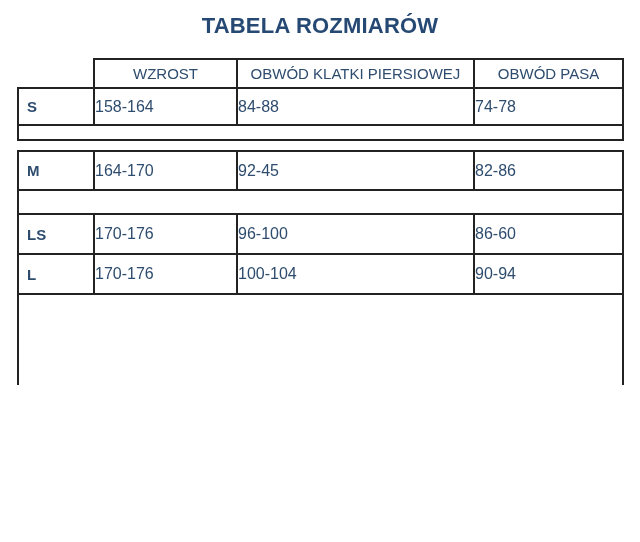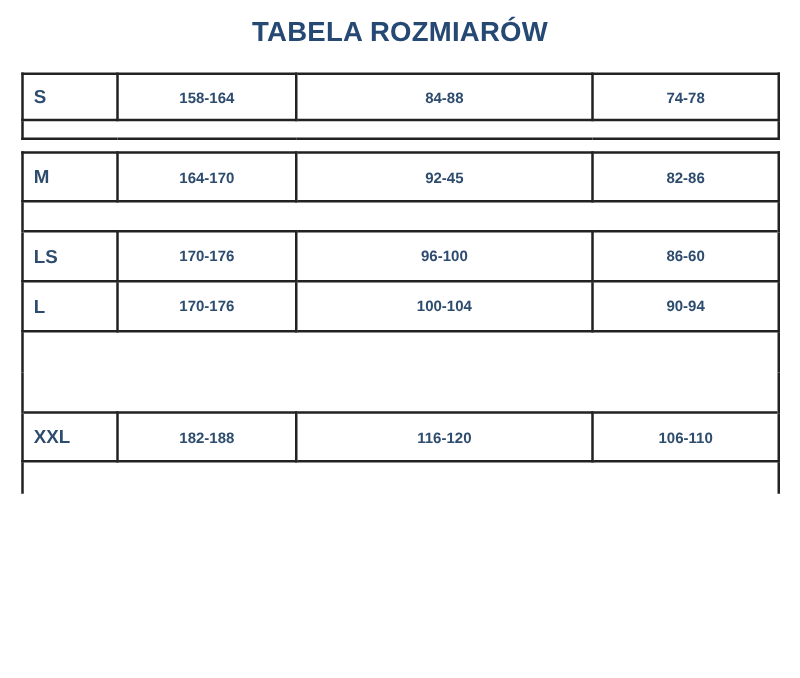--- a/index.html
+++ b/index.html
@@ -105,6 +105,12 @@
     </colgroup>
 
     <tbody>
+        <tr class="header-row h29">
+      <th class="corner"></th>
+      <th>WZROST</th>
+      <th>OBWÓD KLATKI PIERSIOWEJ</th>
+      <th>OBWÓD PASA</th>
+    </tr>
 
     <tr class="data-row h37">
       <th class="size">S</th>

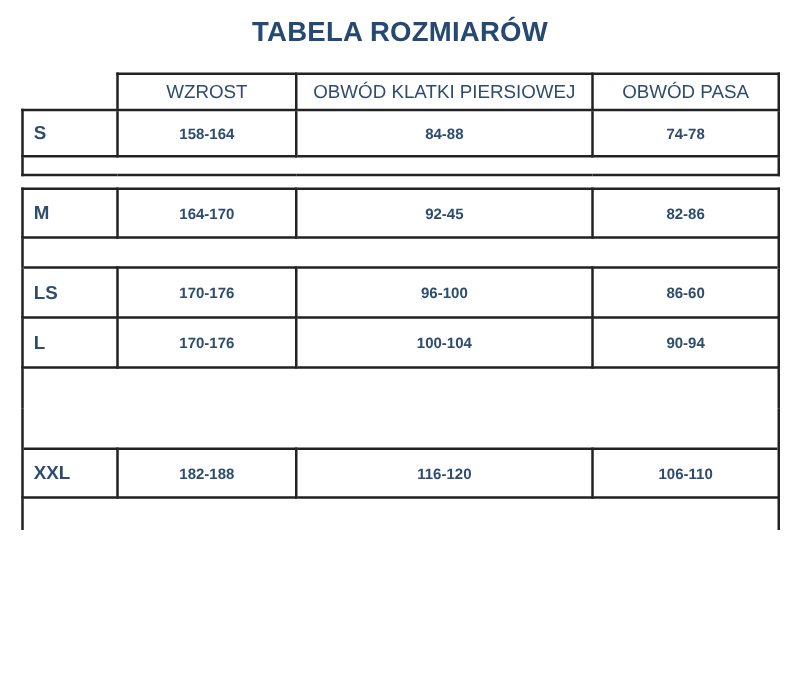--- a/index.html
+++ b/index.html
@@ -56,10 +56,9 @@
 
   .data-row td {
     border: 2px solid var(--border);
-    font-size: 12px;
+    font-size: 16px;
     color: var(--text);
-    text-align: center;
-    font-weight: bold;
+    text-align: left;
   }
   .data-row th.size {
     border: 2px solid var(--border);

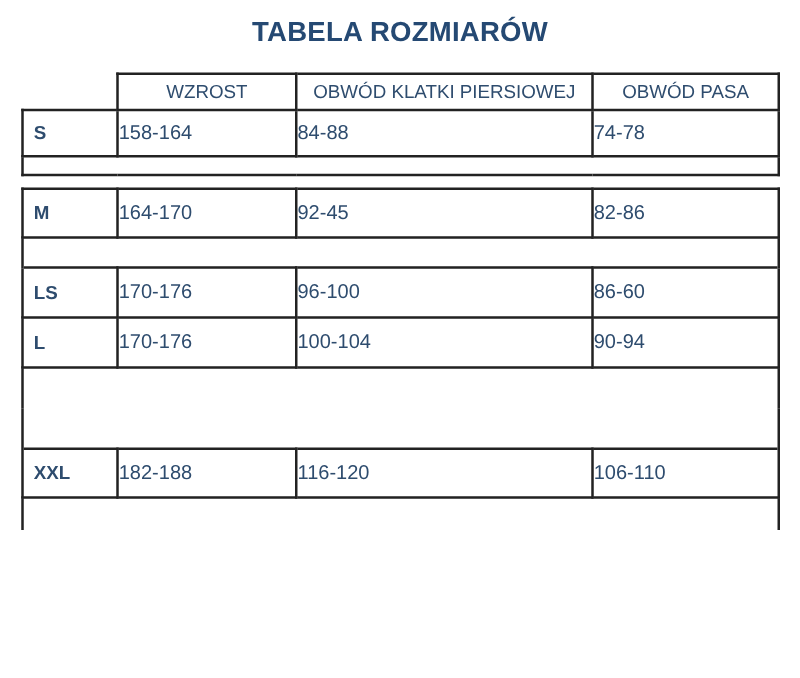--- a/index.html
+++ b/index.html
@@ -160,12 +160,6 @@
           <td colspan="4"></td>
         </tr>
 
-    <tr class="data-row h39">
-      <th class="size">XXL</th>
-      <td>182-188</td>
-      <td>116-120</td>
-      <td>106-110</td>
-    </tr>
 
     <tr class="spacer h26">
           <td colspan="4"></td>

